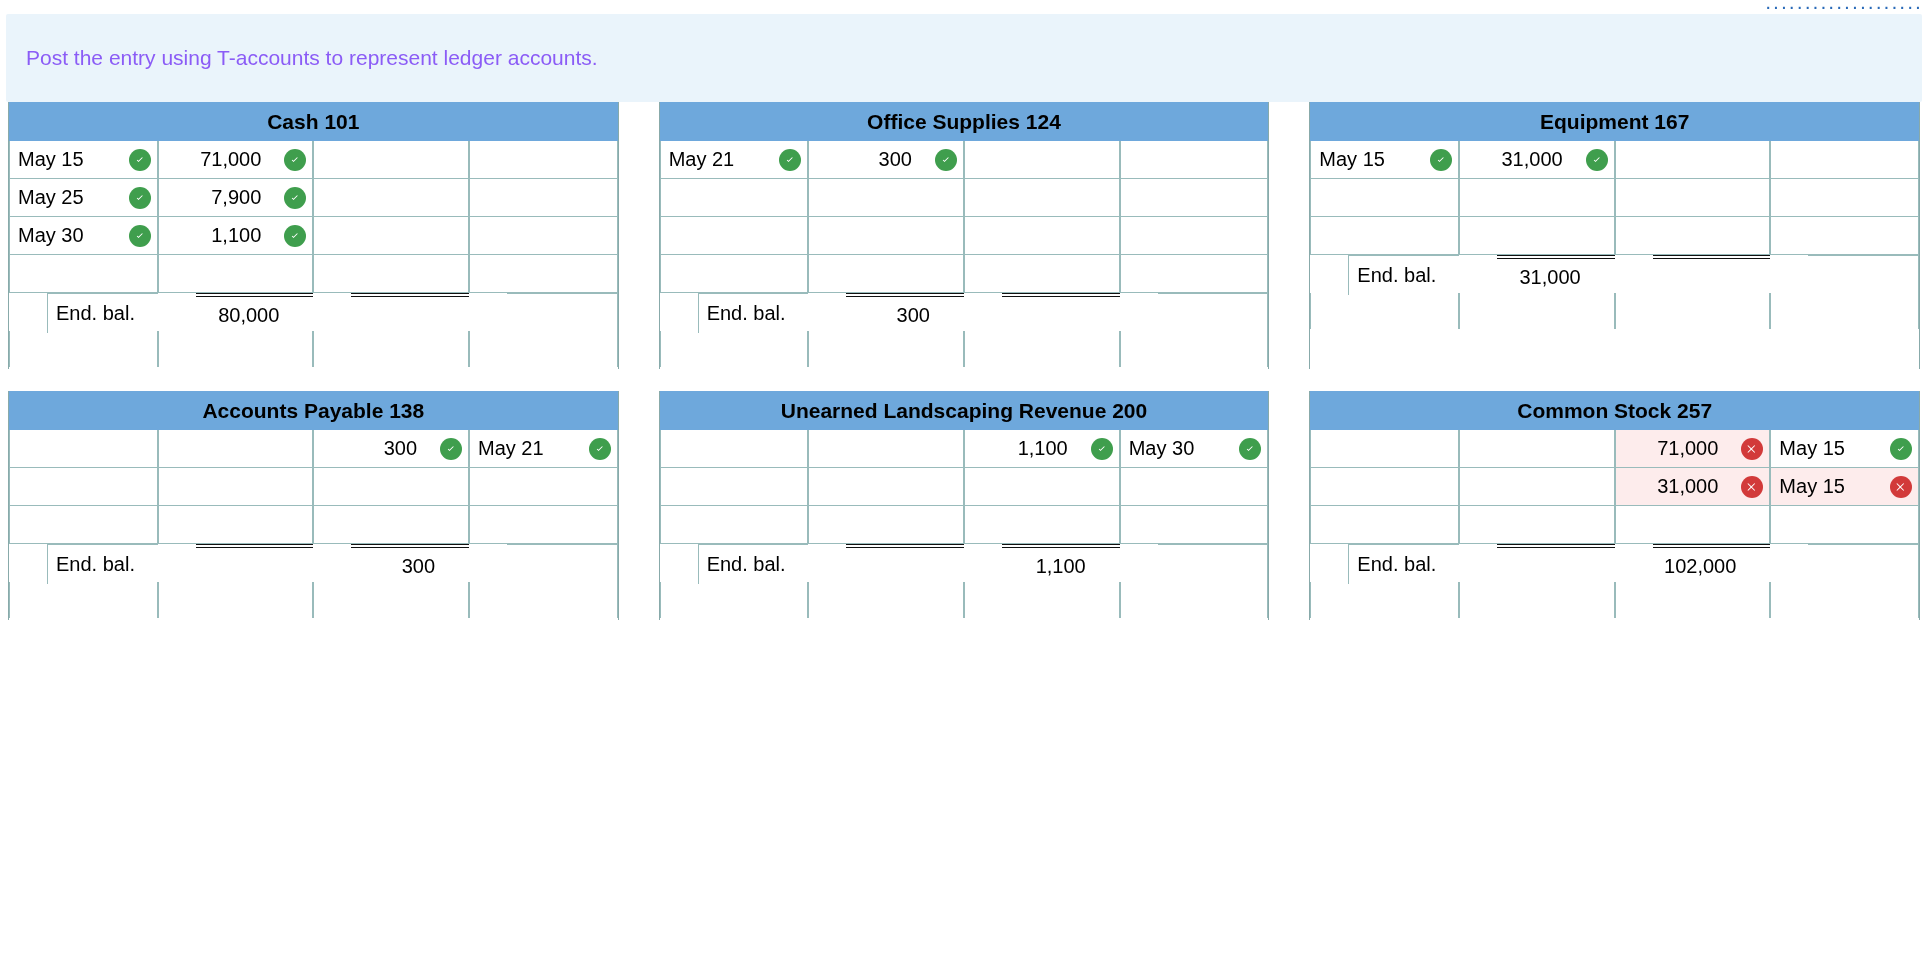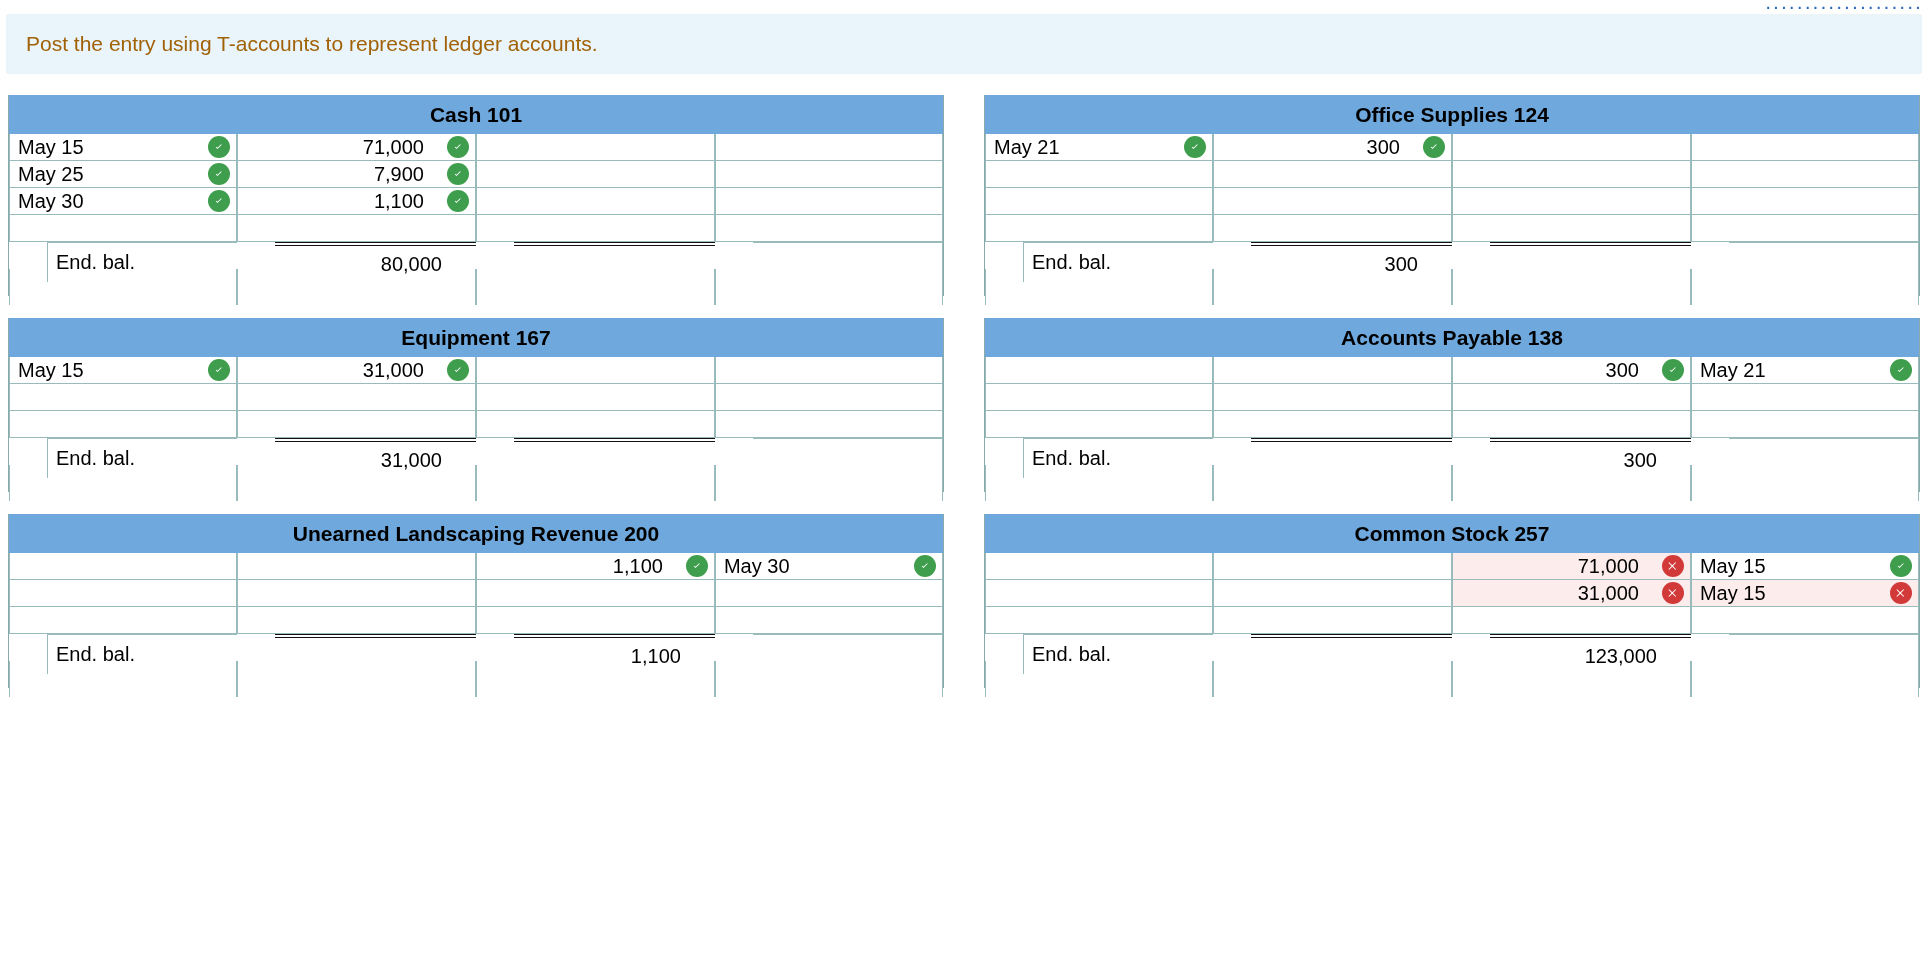--- a/index.html
+++ b/index.html
@@ -23,10 +23,10 @@
   }
   .instruction {
     background: #eaf4fb;
-    padding: 18px 20px;
+    padding: 32px 20px;
     font-size: 21px;
-    color: #a16207;
-    margin: 4px 6px 21px 6px;
+    color: #8b5cf6;
+    margin: 4px 6px 0 6px;
     border-radius: 2px;
   }
   .grid {

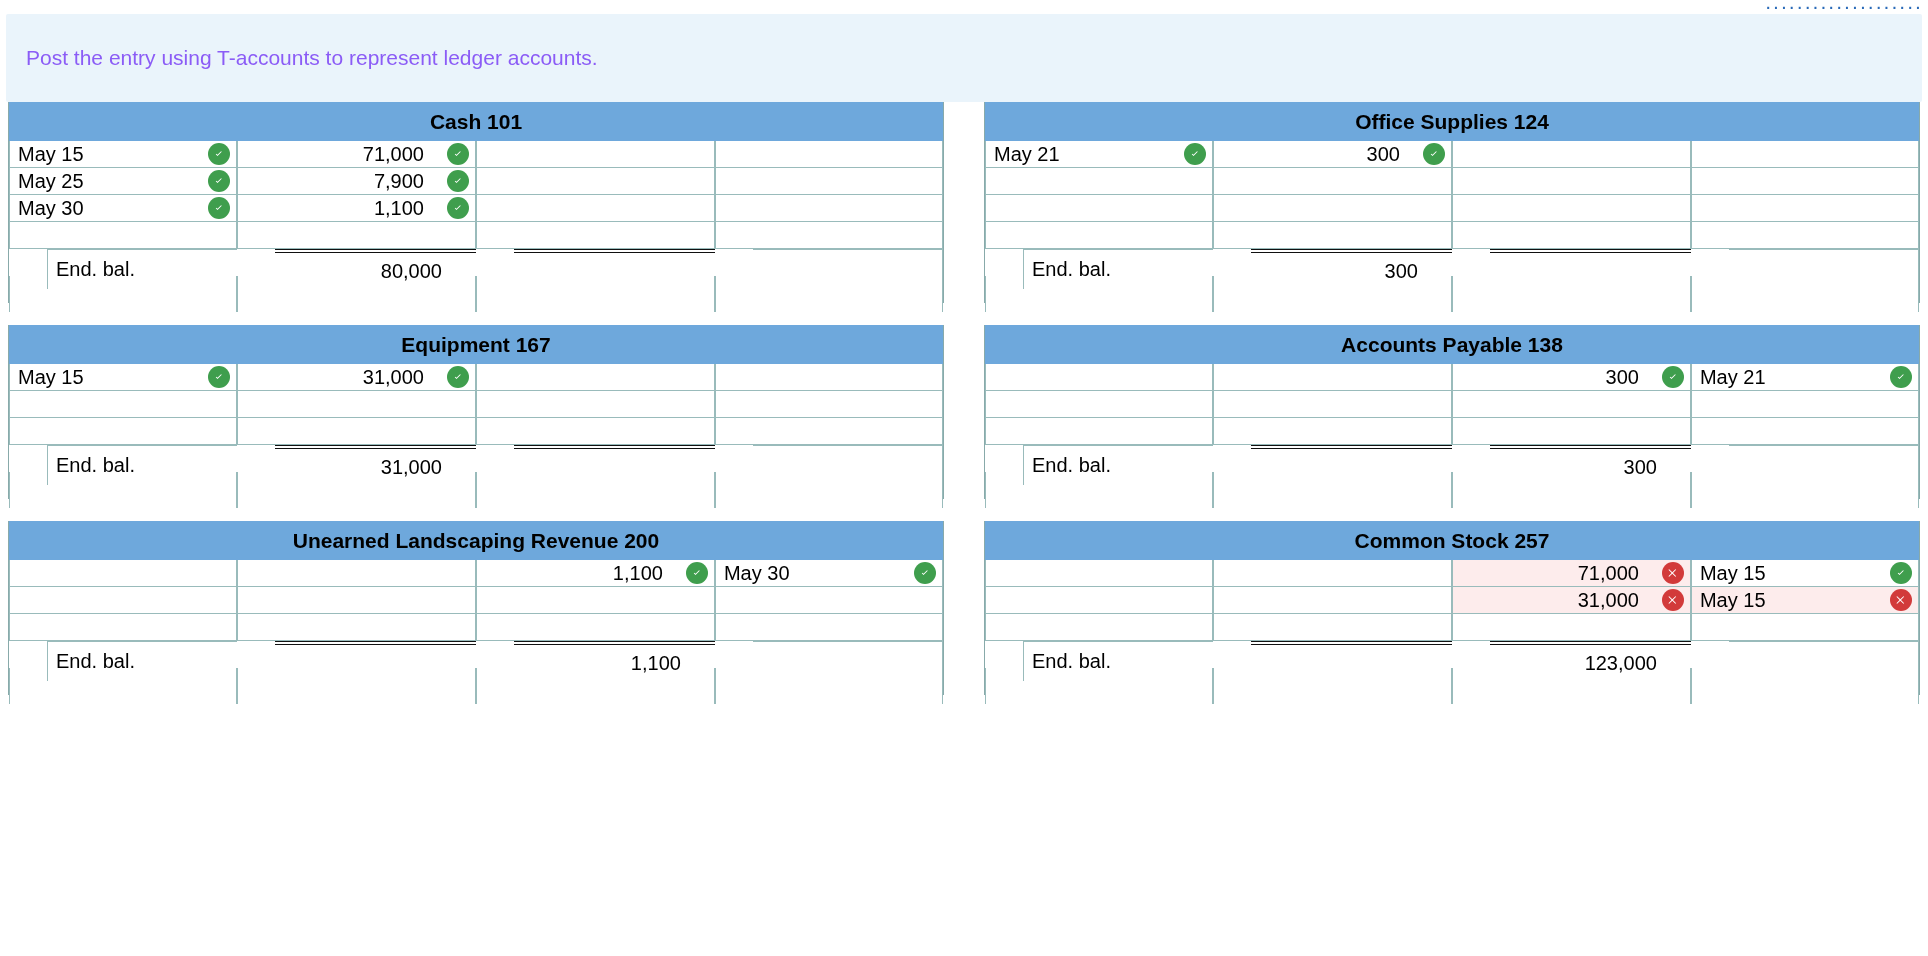--- a/index.html
+++ b/index.html
@@ -31,7 +31,7 @@
   }
   .grid {
     display: grid;
-    grid-template-columns: 1fr 1fr;
+    grid-template-columns: 1fr 1fr 1fr;
     column-gap: 40px;
     row-gap: 22px;
     padding: 0 8px 10px 8px;

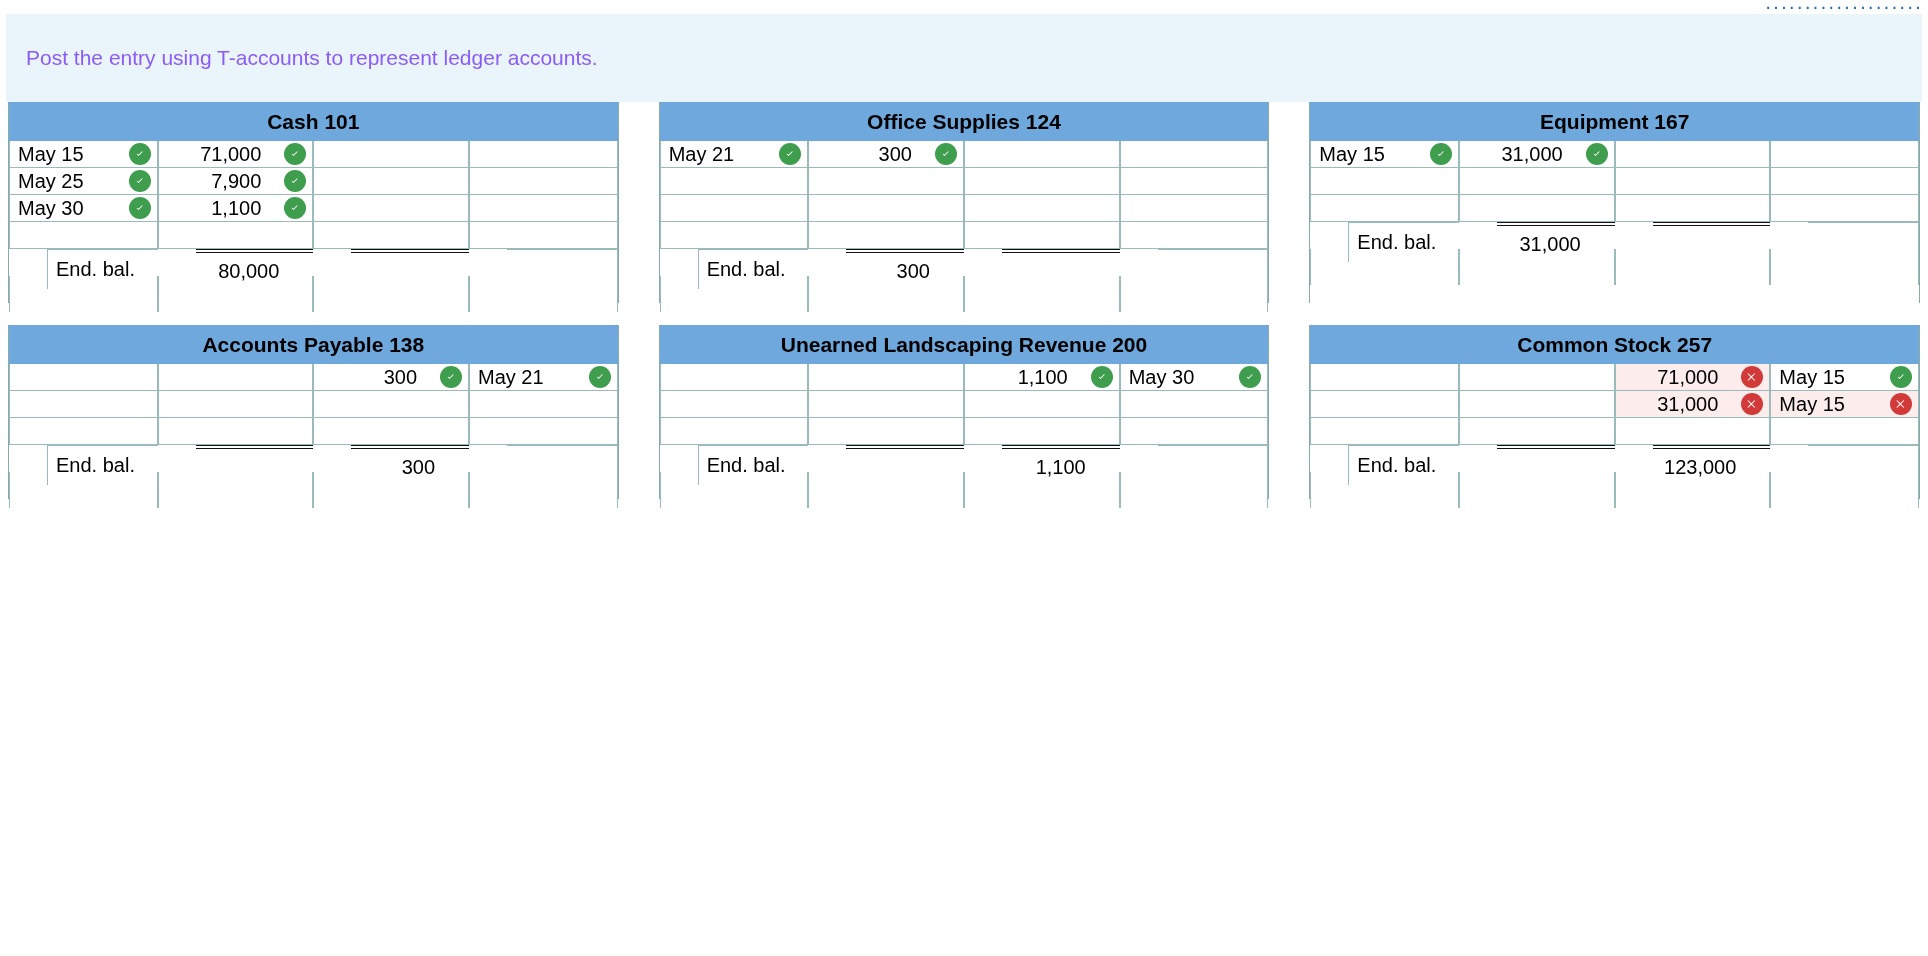--- a/index.html
+++ b/index.html
@@ -51,7 +51,7 @@
   .row {
     display: grid;
     grid-template-columns: 1.05fr 1.1fr 1.1fr 1.05fr;
-    height: 27px;
+    height: 38px;
   }
   .cell {
     border: 1px solid #9bb;

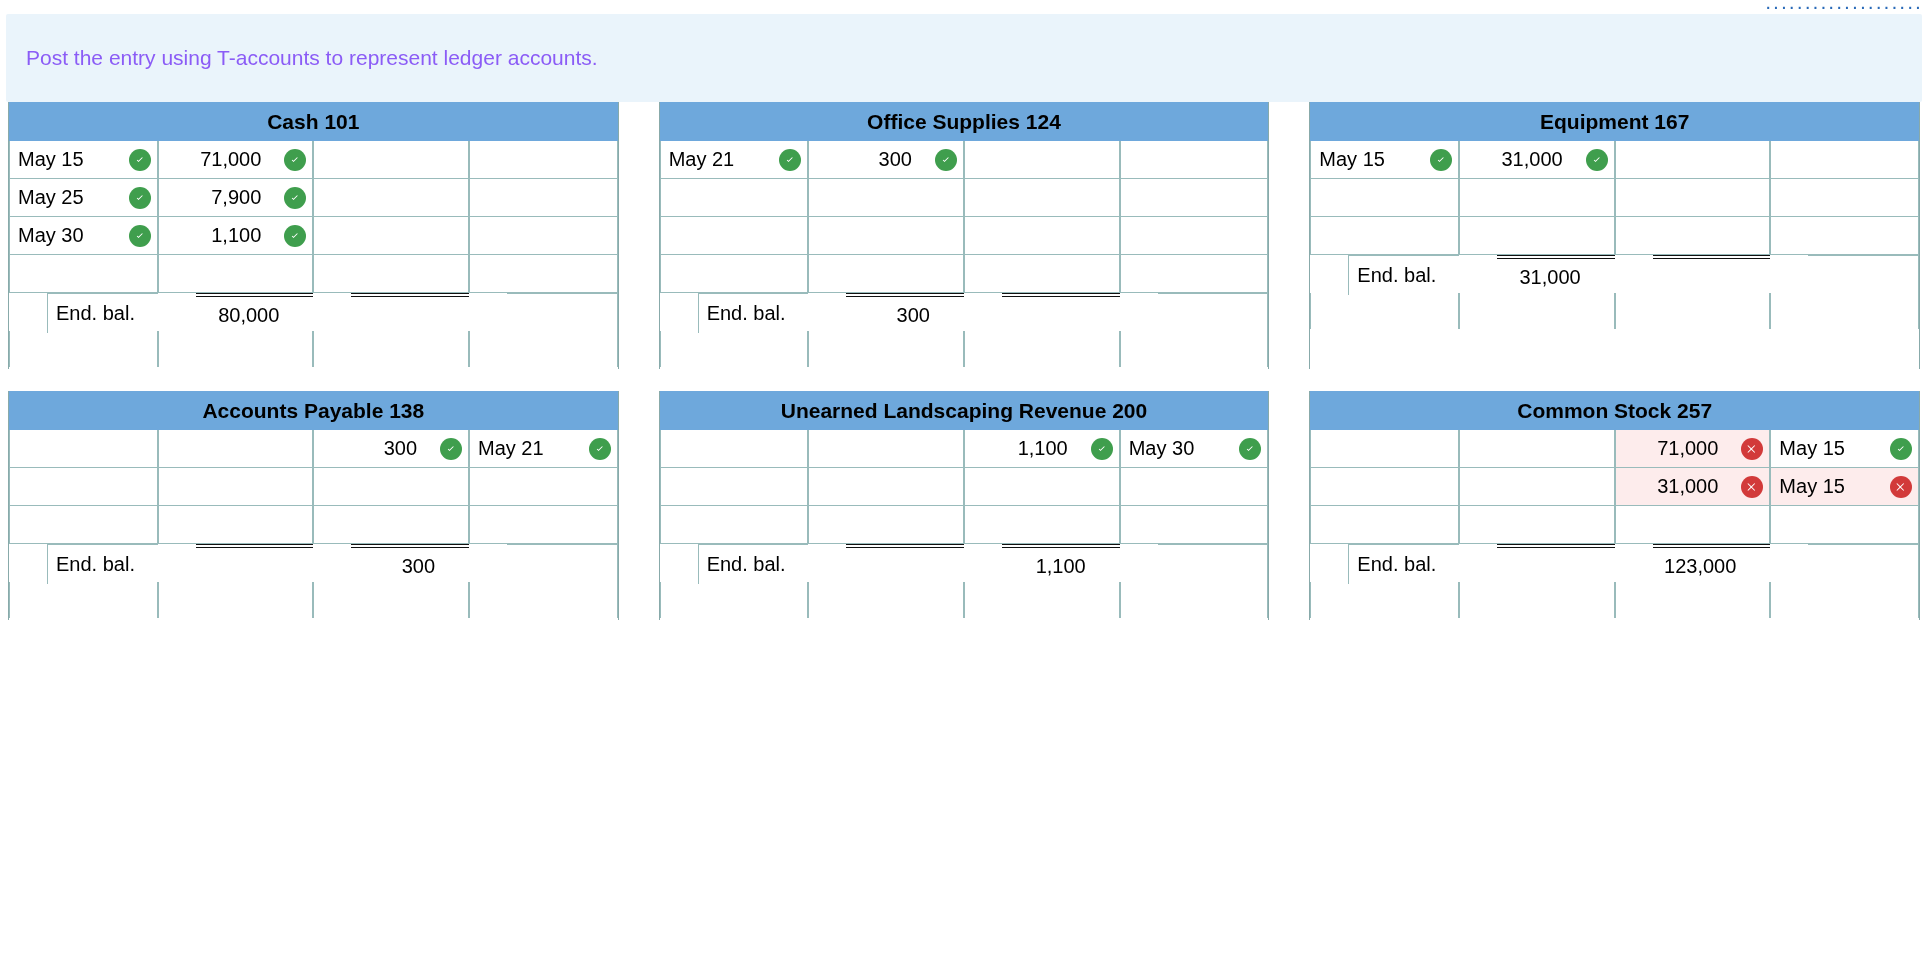--- a/index.html
+++ b/index.html
@@ -405,7 +405,7 @@
       <div class="row balance-row credit">
         <div class="cell bal-label">End. bal.</div>
         <div class="cell bal-amt"></div>
-        <div class="cell bal-amt">123,000</div>
+        <div class="cell bal-amt">102,000</div>
         <div class="cell bal-first-blank"></div>
       </div>
       <div class="row spacer-row">

